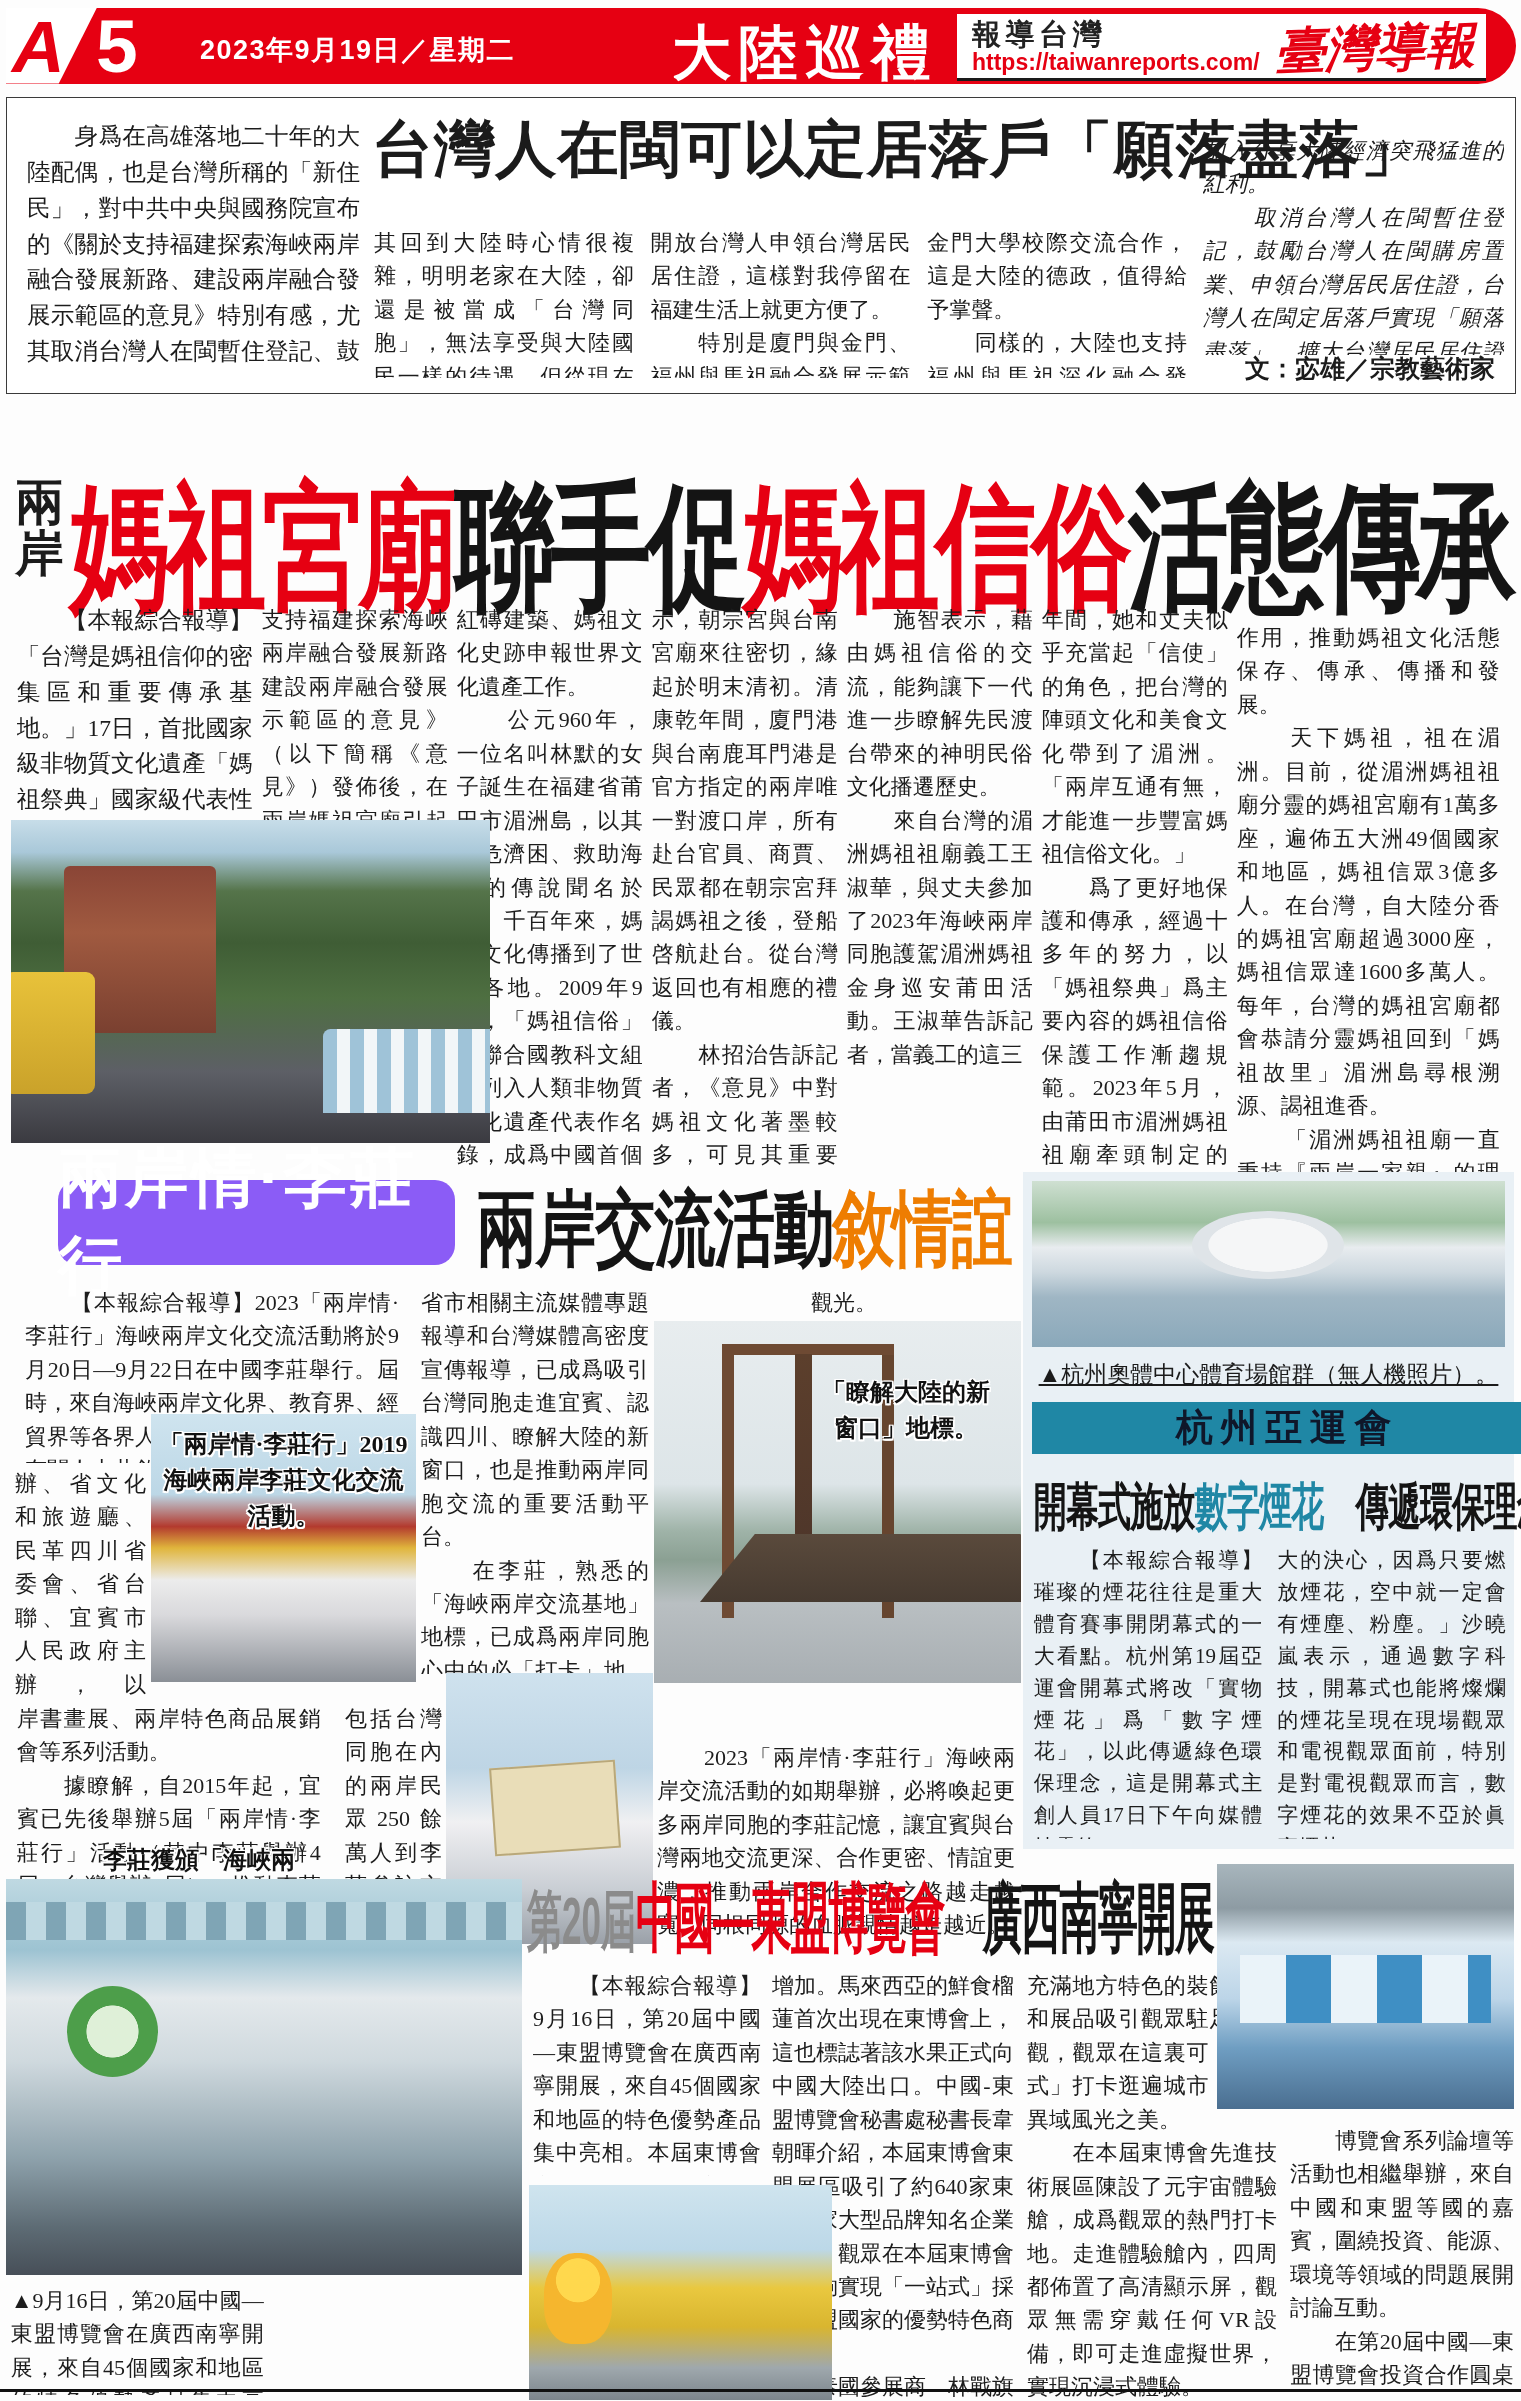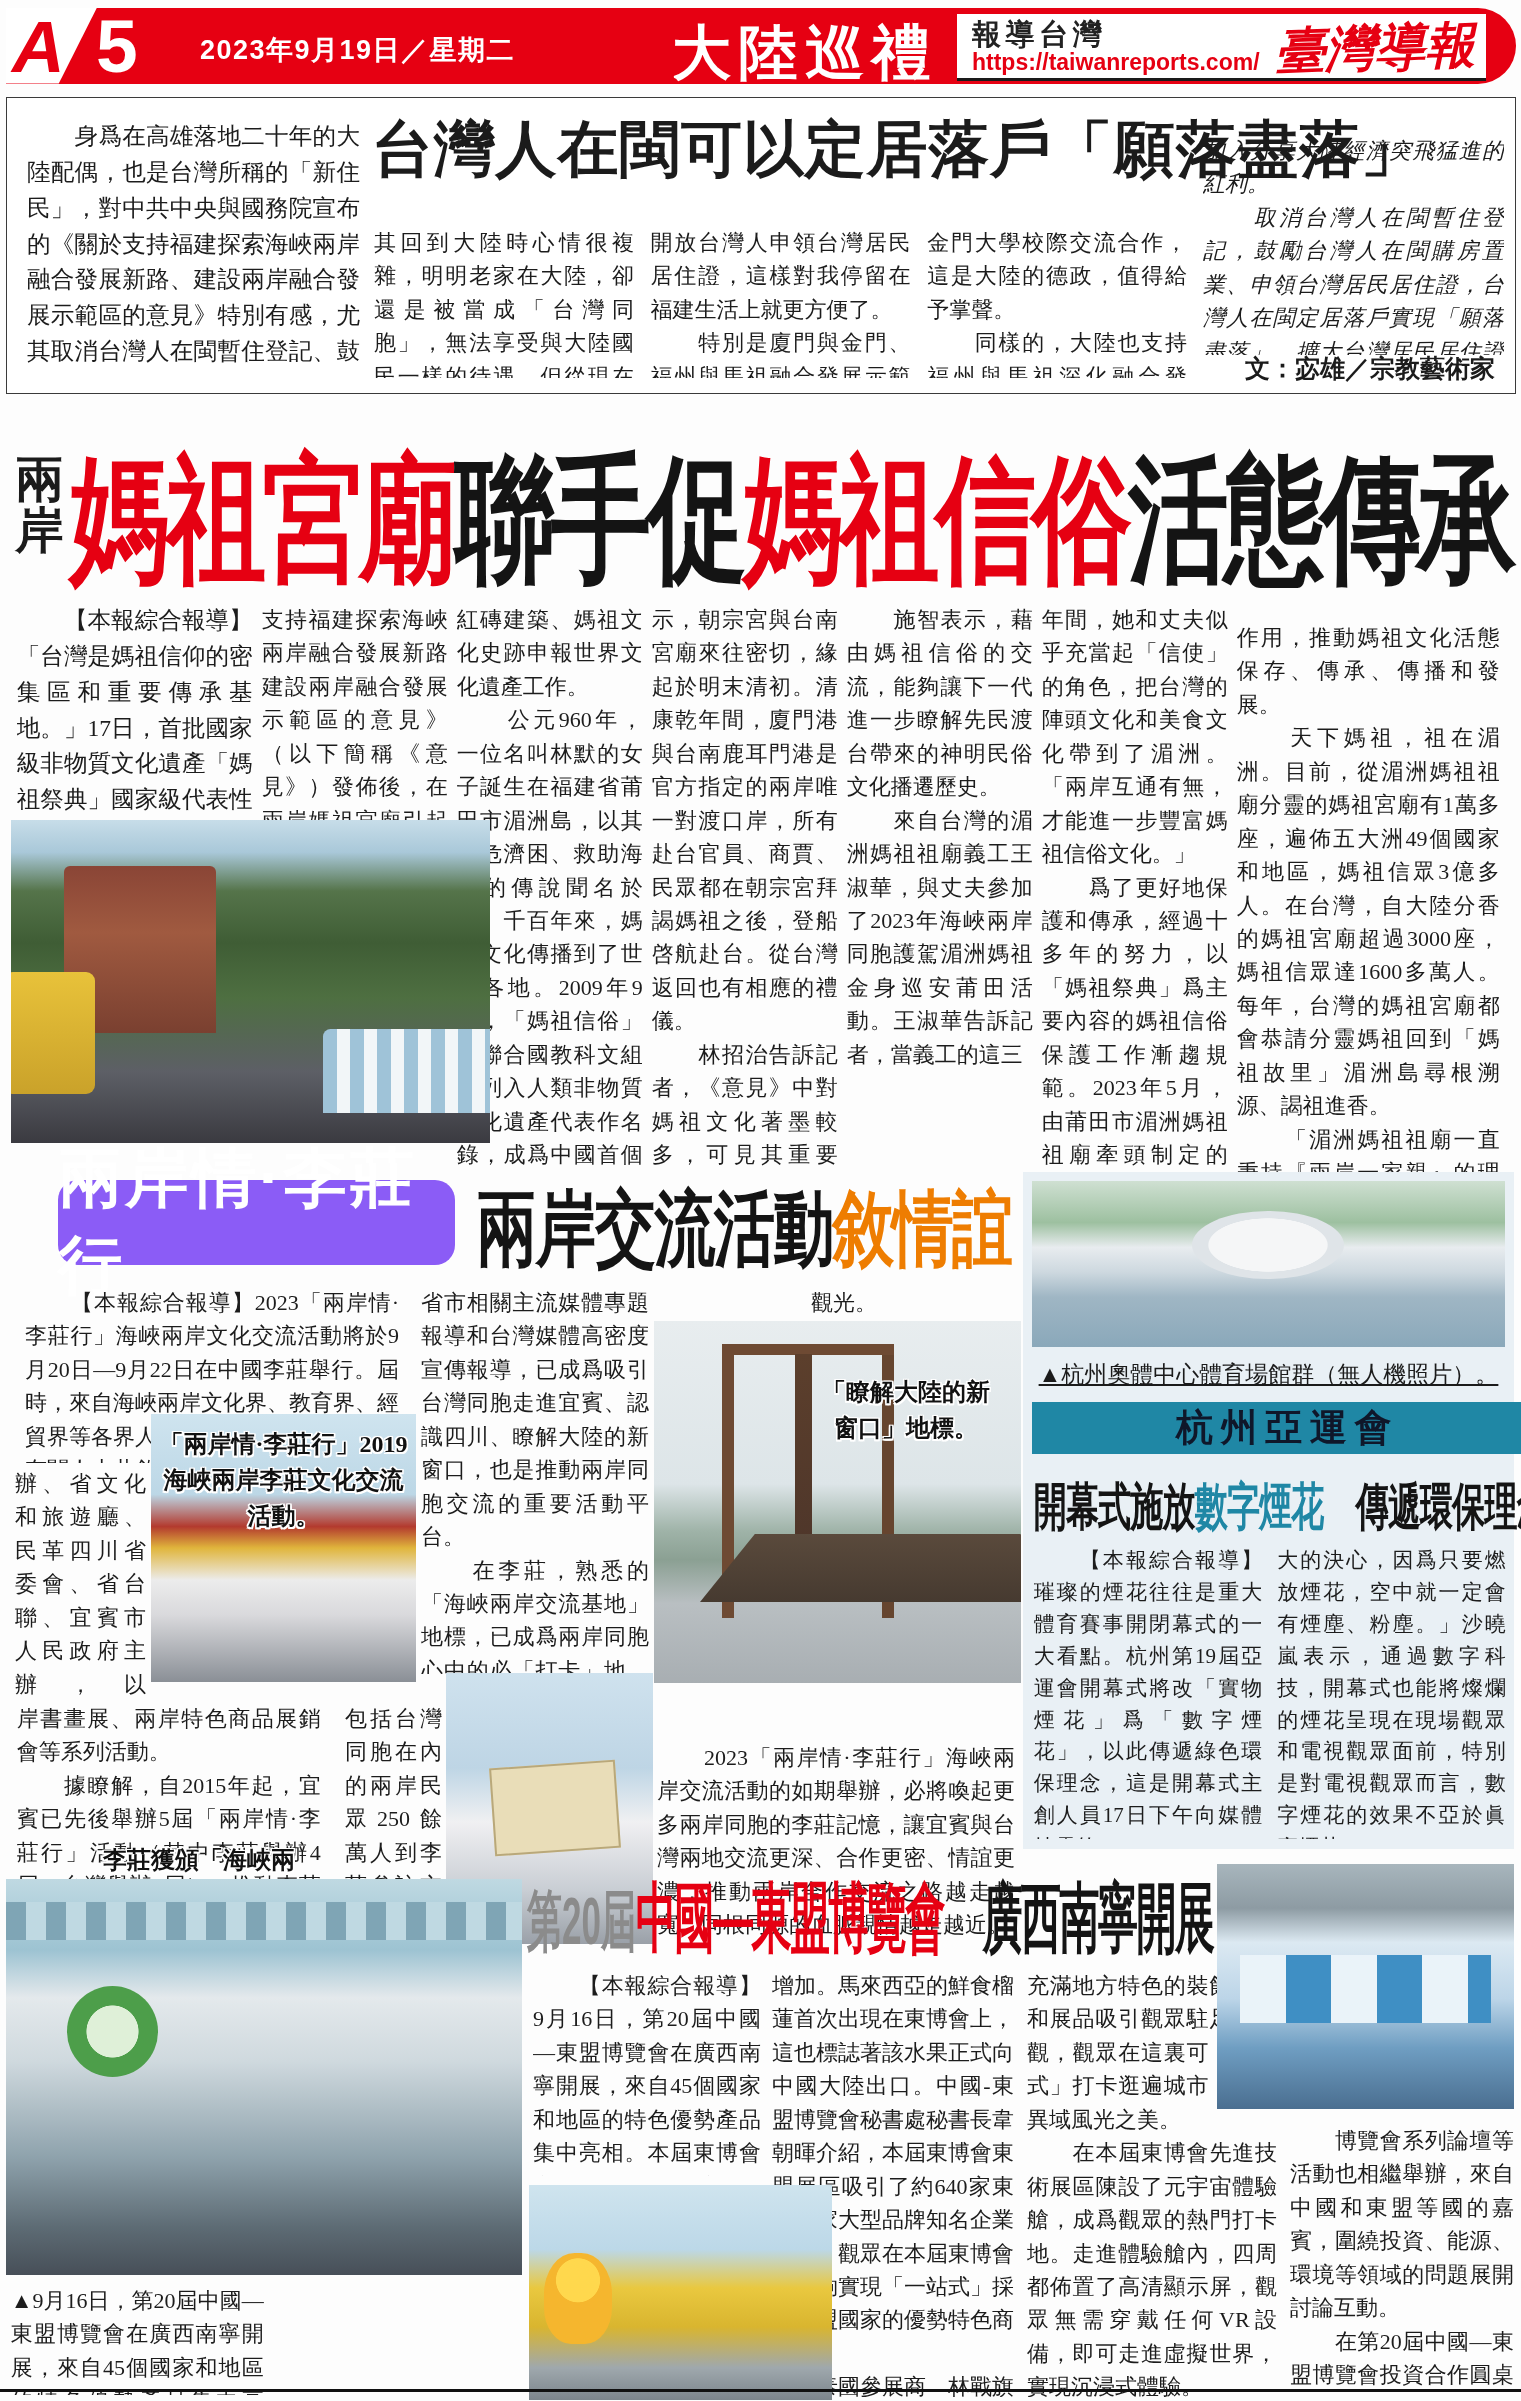--- a/index.html
+++ b/index.html
@@ -28,7 +28,7 @@
   .ta-col5{left:1196px;top:36px;width:301px;height:221px;font-style:italic;}
   .ta-byline{right:20px;bottom:7.6px;font-size:25px;font-weight:bold;}
   
-  .mz-head{left:9px;top:420px;height:160px;display:flex;align-items:center;}
+  .mz-head{left:9px;top:420px;height:160px;display:flex;align-items:flex-end;font-family:Liberation Serif, serif;}
   .mz-kicker{width:61px;font-size:49px;font-weight:900;line-height:1.04;text-align:center;margin-top:10.7px;}
   .mz-big{font-size:100px;font-weight:900;letter-spacing:-3.8px;white-space:nowrap;transform:scaleY(1.38);transform-origin:top left;line-height:1;}
   .red{color:#e60012;} .blk{color:#141414;} .teal-t{color:#1f87a5;} .orange-t{color:#ee7d01;} .gray-t{color:#8b8b8b;}

